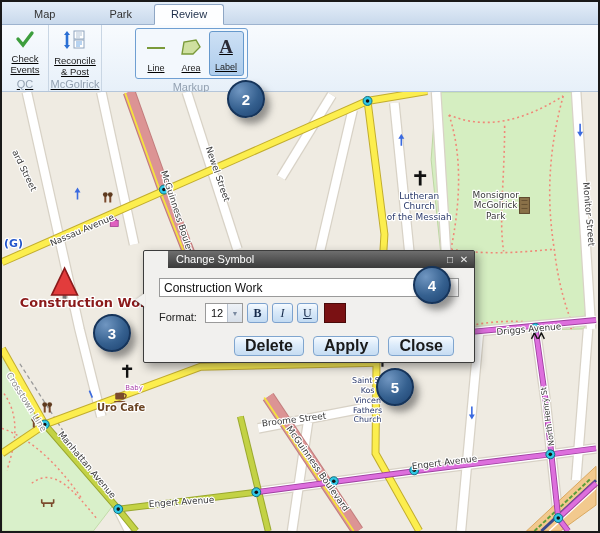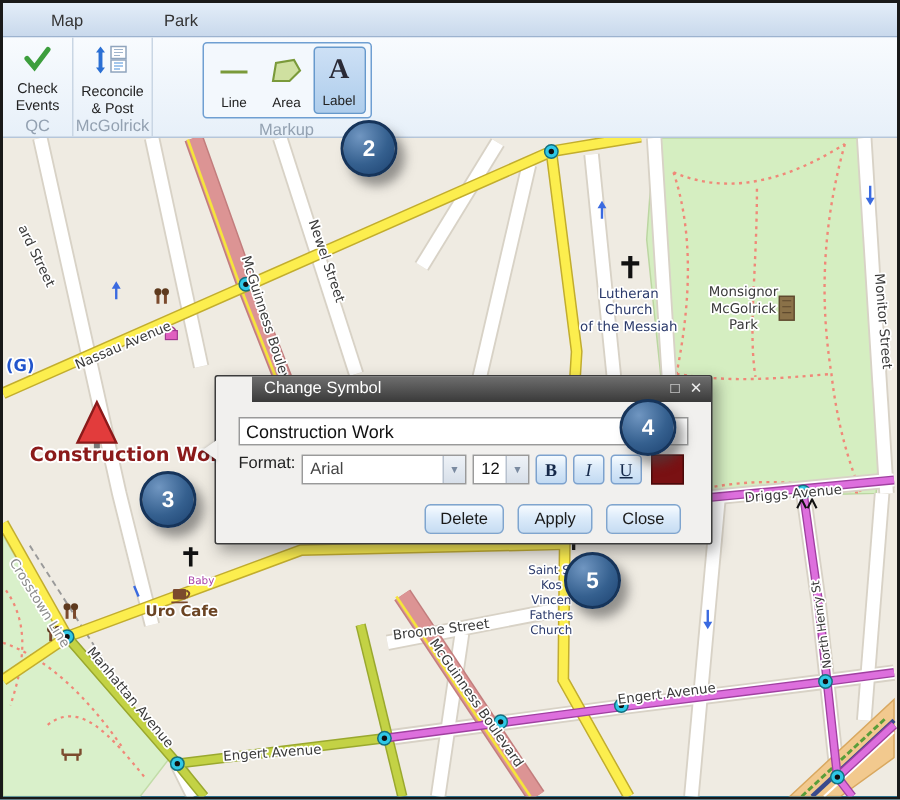--- a/index.html
+++ b/index.html
@@ -81,6 +81,7 @@
       <div style="width:22px"></div>
       <div class="tab">Park</div>
       <div style="width:6px"></div>
+      <div class="tab active">Review</div>
     </div>
     <div class="body">
 

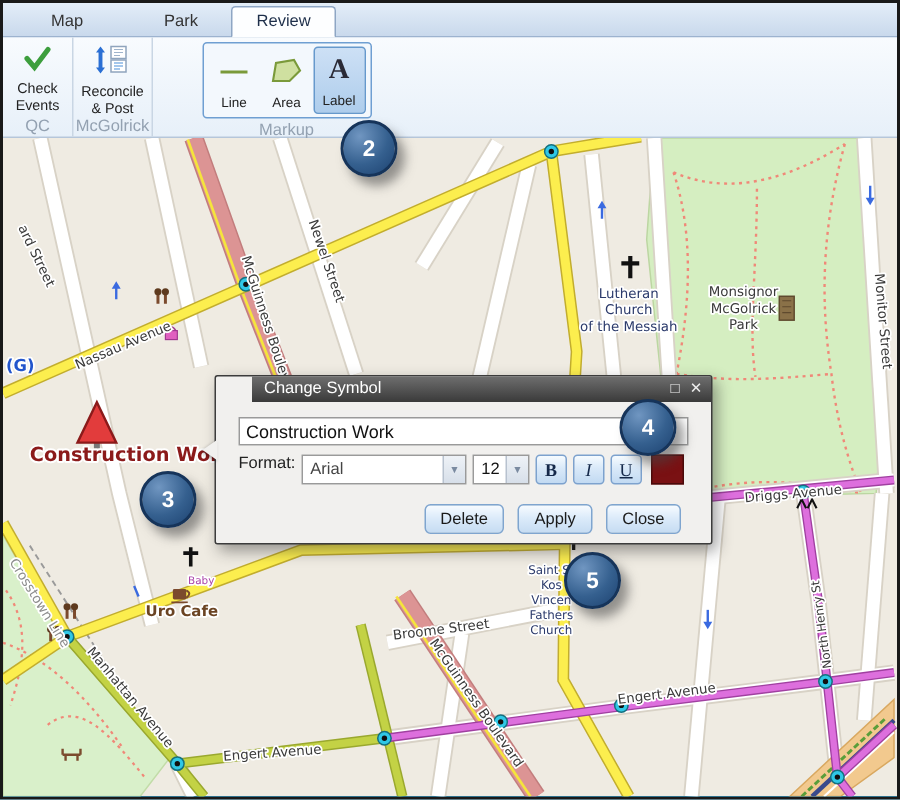--- a/index.html
+++ b/index.html
@@ -14,7 +14,7 @@
   .tabrow{height:23px;background:linear-gradient(#e3edf8,#c9d9ec);border-bottom:1px solid #9db3cf;display:flex;align-items:flex-end;}
   .tab{font-size:11px;color:#333;padding:3px 16px 4px 16px;cursor:default;}
   .tab.active{background:#fdfeff;border:1px solid #8ea6c4;border-bottom:1px solid #fdfeff;border-radius:3px 3px 0 0;margin-bottom:-1px;color:#1e2f4a;}
-  .body{height:67px;background:linear-gradient(#f8fbfe,#e7f0f9);border-bottom:1px solid #b5c6da;display:flex;align-items:stretch;}
+  .body{height:67px;background:linear-gradient(#f8fbfe,#e7f0f9);border-bottom:1px solid #b5c6da;display:flex;align-items:stretch;text-decoration:underline;}
   .group{display:flex;flex-direction:column;align-items:center;padding-top:2px;}
   .group.sep{border-right:1px solid #c9d6e4;}
   .glabel{font-size:11px;color:#93a1b1;height:13px;line-height:13px;}

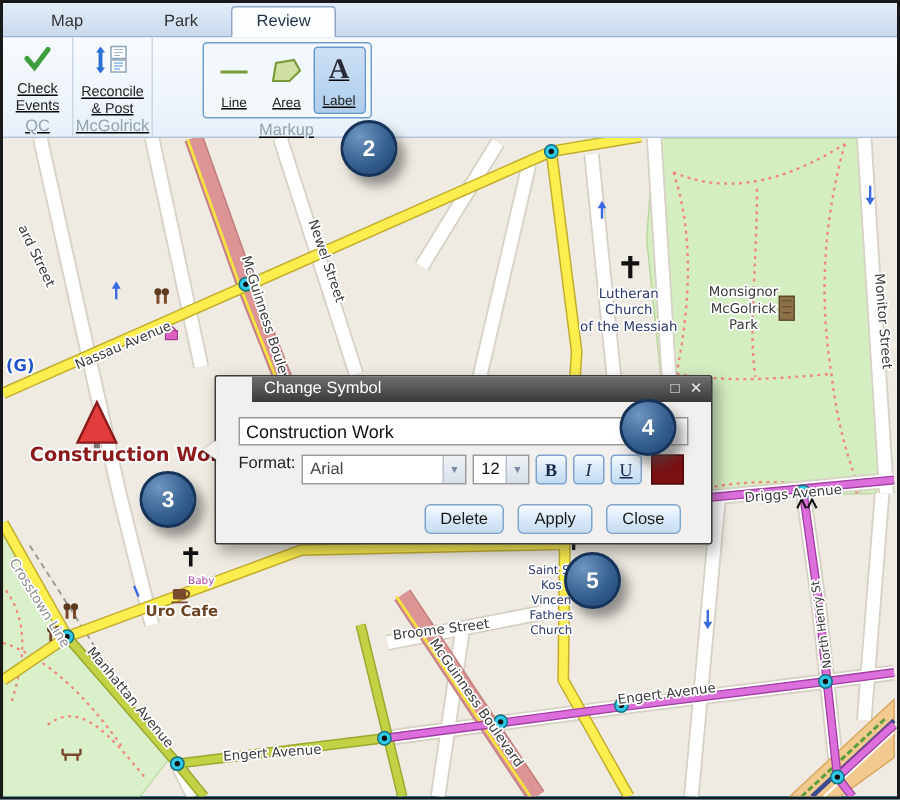--- a/index.html
+++ b/index.html
@@ -46,7 +46,7 @@
   .tail{position:absolute;left:-9px;top:42px;width:0;height:0;border-top:7px solid transparent;border-bottom:7px solid transparent;border-right:10px solid #f1f0ee;filter:drop-shadow(-1px 1px 1px rgba(0,0,0,.3));}
   .dinput{position:absolute;left:15px;top:27px;width:300px;height:19px;background:#fff;border:1px solid #9a9a9a;
     font-size:12px;color:#111;padding:1px 4px;font-family:"Liberation Sans",sans-serif;}
-  .frow{position:absolute;left:15px;top:52px;width:310px;height:20px;display:flex;align-items:flex-start;}
+  .frow{position:absolute;left:15px;top:52px;width:310px;height:20px;display:flex;align-items:flex-end;}
   .flab{font-size:11px;color:#222;margin-right:4px;}
   .combo{display:flex;height:20px;border:1px solid #9a9a9a;background:#fff;}
   .combo .val{font-size:11px;color:#444;padding:3px 4px 0 5px;overflow:hidden;white-space:nowrap;}

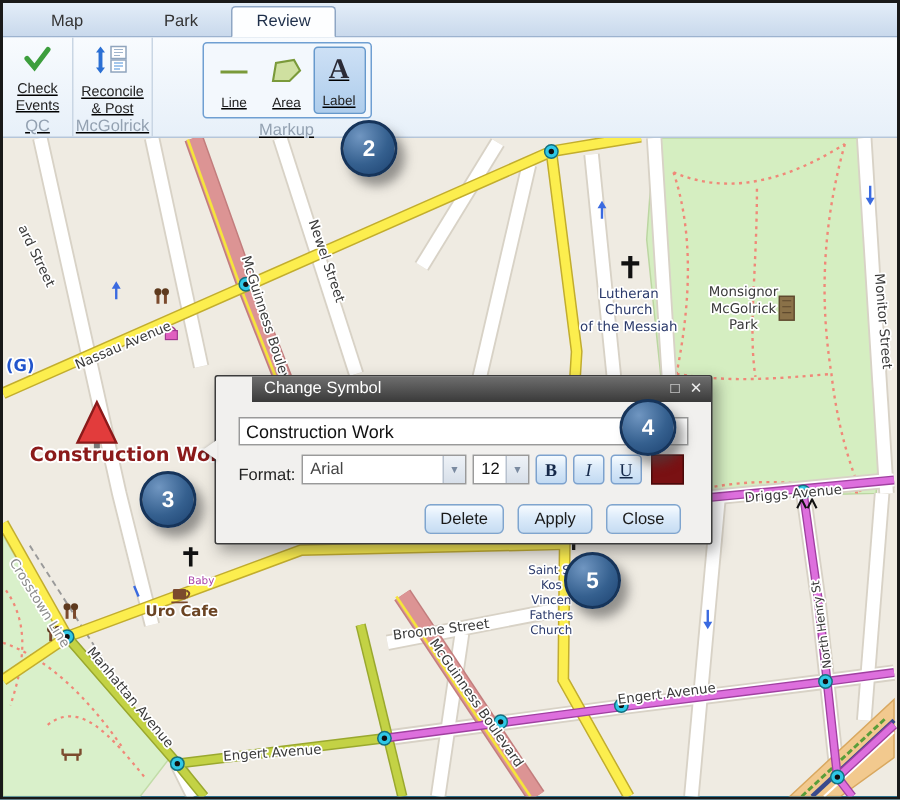--- a/index.html
+++ b/index.html
@@ -400,10 +400,6 @@
     <input class="dinput" value="Construction Work" style="">
     <div class="frow">
       <span class="flab">Format:</span>
-      <div class="combo fontc">
-        <span class="val">Arial</span>
-        <span class="arrow">▼</span>
-      </div>
       <div class="combo sizec">
         <span class="val">12</span>
         <span class="arrow">▼</span>

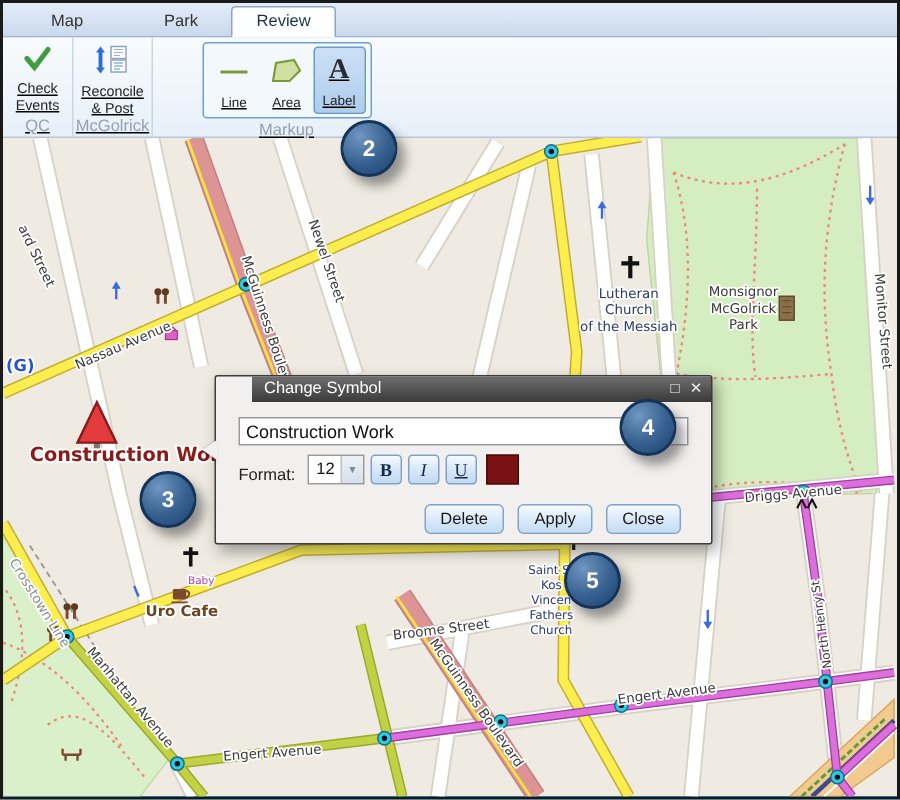--- a/index.html
+++ b/index.html
@@ -60,8 +60,8 @@
   .tbtn.b{font-weight:bold;}.tbtn.i{font-style:italic;}.tbtn.u{text-decoration:underline;}
   .swatch{width:22px;height:20px;margin-left:6px;border:1px solid #4a0a0a;}
   .brow{position:absolute;right:20px;top:85px;display:flex;gap:9px;}
-  .pbtn{height:20px;padding:0 10px;border:1px solid #7fa5cf;border-radius:4px;font-size:11px;color:#1a1a1a;
-    background:linear-gradient(#f7fbff,#dcebfa 45%,#c6dcf2);line-height:18px;}
+  .pbtn{height:20px;padding:0 10px;border:1px solid #7fa5cf;border-radius:4px;font-size:16px;color:#1a1a1a;
+    background:linear-gradient(#f7fbff,#dcebfa 45%,#c6dcf2);line-height:18px;font-weight:bold;}
   
   .badge{position:absolute;width:38px;height:38px;border-radius:50%;z-index:30;
     background:radial-gradient(circle at 32% 26%,#7096c1,#35608f 55%,#1d4270 100%);

